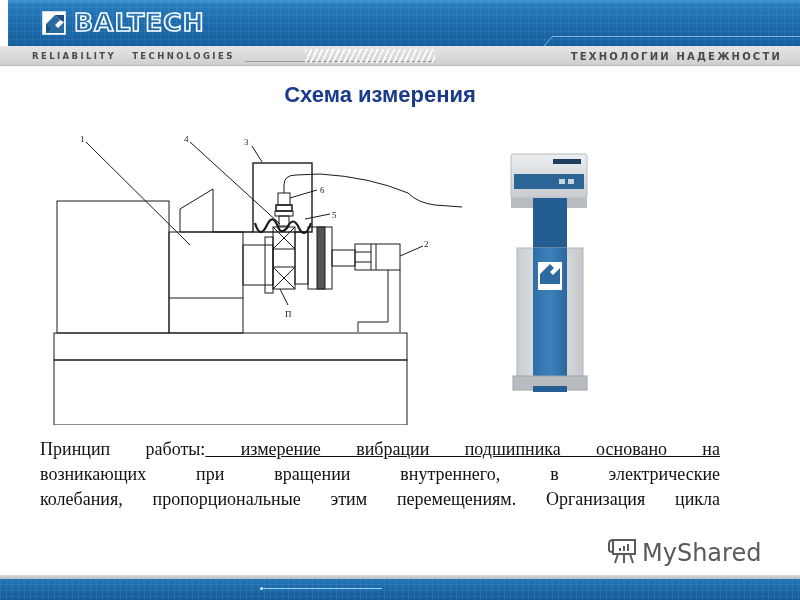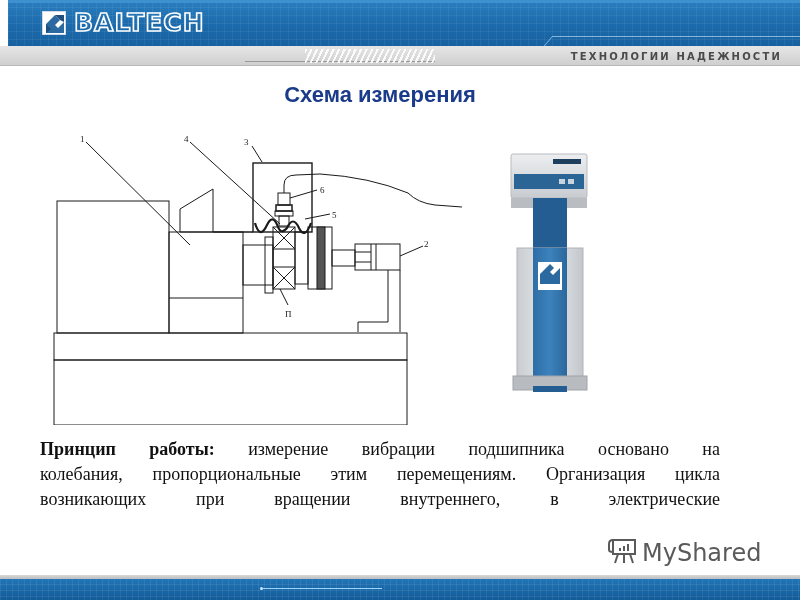--- a/index.html
+++ b/index.html
@@ -121,6 +121,7 @@
     <div class="hatch-line"></div>
     <div class="hatch"></div>
   </div>
+  <div class="tagline-left" style="white-space:pre;">RELIABILITY   TECHNOLOGIES</div>
   <div class="tagline-right">ТЕХНОЛОГИИ НАДЕЖНОСТИ</div>
 </div>
 

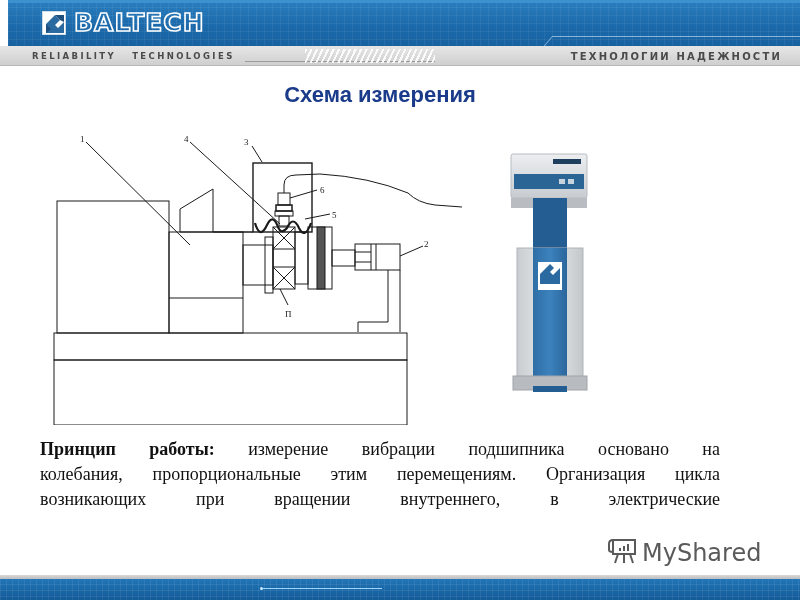--- a/index.html
+++ b/index.html
@@ -73,7 +73,7 @@
       font-family: "Liberation Serif", serif; font-size: 18px; line-height: 25px; color: #111;
       text-align: justify;
     }
-    .body-text .lead { font-weight: bold; }
+    .body-text .lead { font-weight: normal; }
     .body-text .line { display: block; text-align: justify; text-align-last: justify; white-space: nowrap; }
     .body-text .line.last { text-align-last: left; }
 

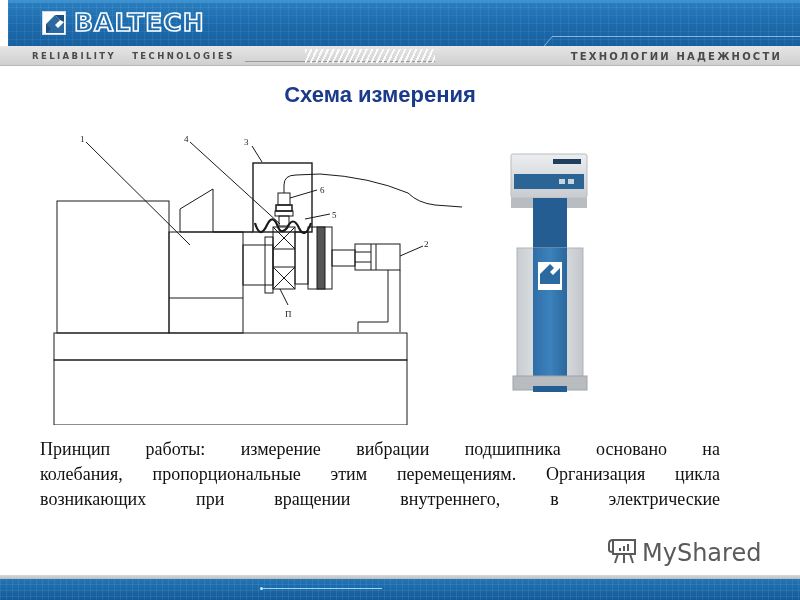--- a/index.html
+++ b/index.html
@@ -240,7 +240,7 @@
 </div>
 
 <div class="body-text">
-  <span class="line"><span class="lead">Принцип работы:</span><span style="text-align-last:left;"> измерение вибрации подшипника основано на</span></span>
+  <span class="line"><span class="lead">Принцип работы:</span><span style="text-align-last:left;text-decoration:underline;"> измерение вибрации подшипника основано на</span></span>
   <span class="line">колебания, пропорциональные этим перемещениям. Организация цикла</span>
   <span class="line" style="word-spacing:16px;">возникающих при вращении внутреннего, в электрические</span>
 </div>

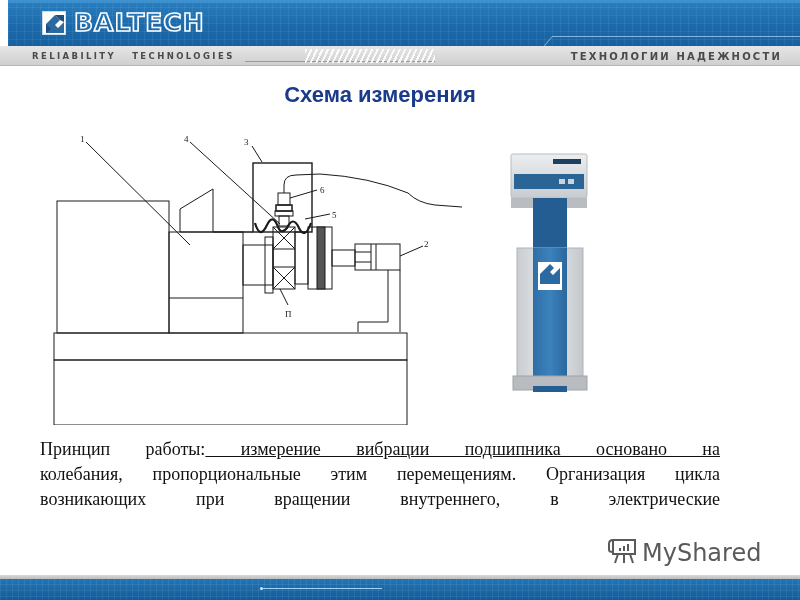--- a/index.html
+++ b/index.html
@@ -241,8 +241,8 @@
 
 <div class="body-text">
   <span class="line"><span class="lead">Принцип работы:</span><span style="text-align-last:left;text-decoration:underline;"> измерение вибрации подшипника основано на</span></span>
+  <span class="line" style="word-spacing:16px;">возникающих при вращении внутреннего, в электрические</span>
   <span class="line">колебания, пропорциональные этим перемещениям. Организация цикла</span>
-  <span class="line" style="word-spacing:16px;">возникающих при вращении внутреннего, в электрические</span>
 </div>
 
 <div class="watermark">

